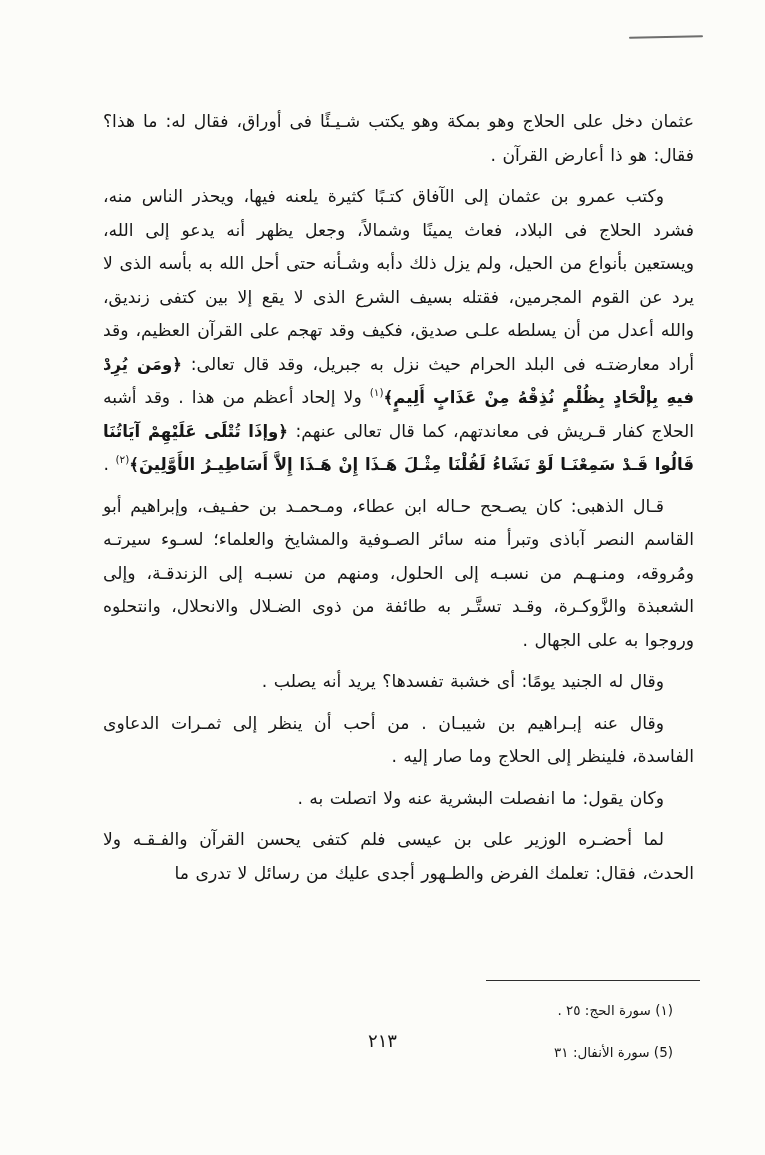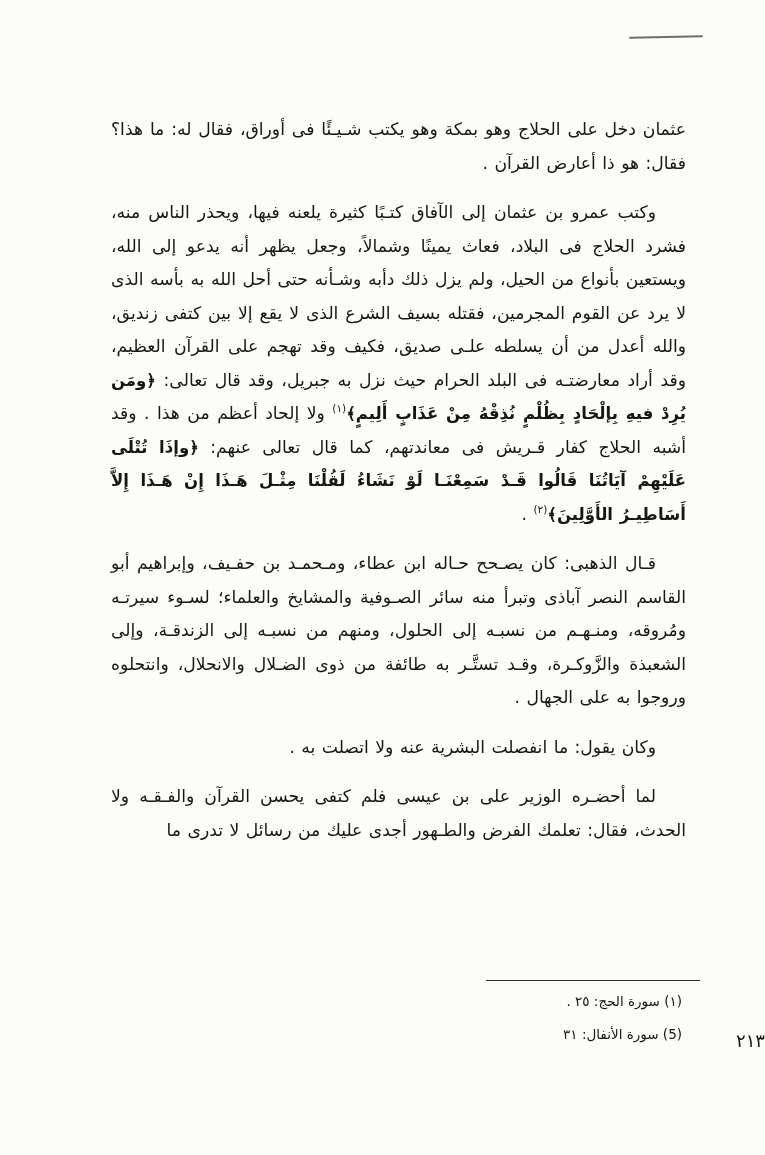--- a/index.html
+++ b/index.html
@@ -41,7 +41,7 @@
     word-spacing: 1px;
   }
   .para {
-    margin: 16px;
+    margin: 8px;
   }
   .para + .para {
     margin-top: 5px;

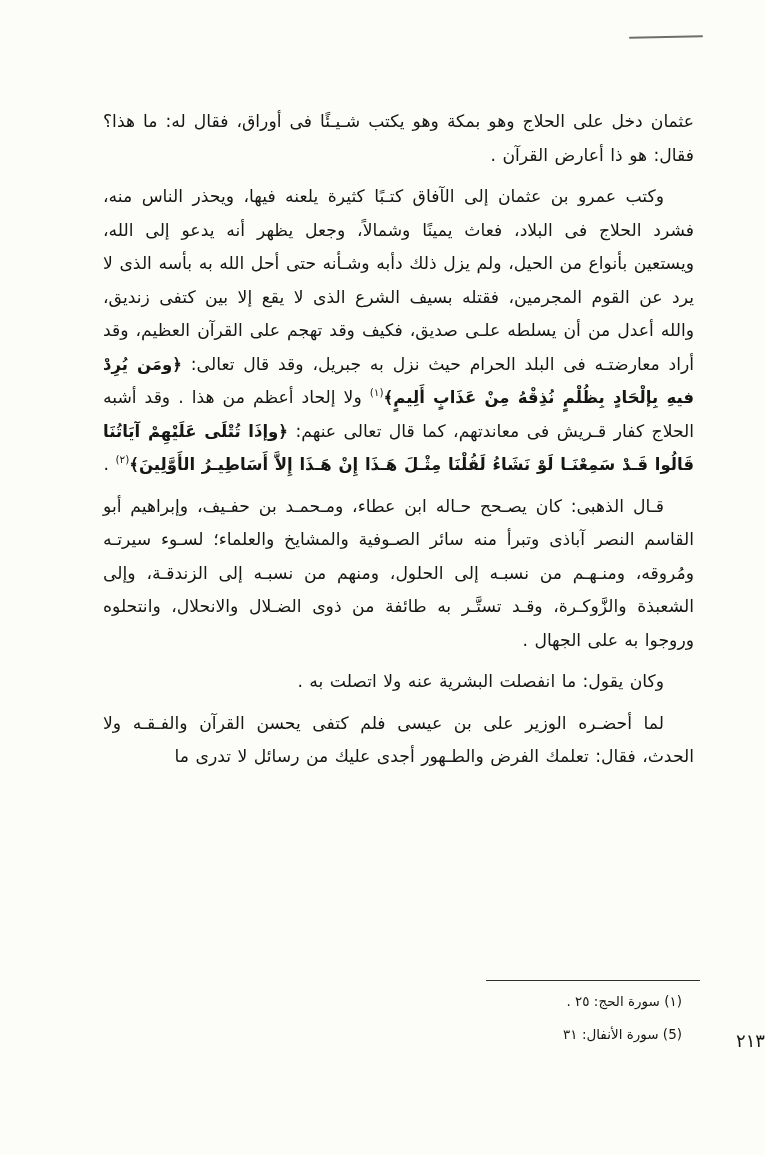--- a/index.html
+++ b/index.html
@@ -97,6 +97,7 @@
   <p class="para"><span>عثمان دخل على الحلاج وهو بمكة وهو يكتب شـيـئًا فى أوراق، فقال له: ما هذا؟ فقال: هو ذا أعارض القرآن .</span></p>
       <p class="para indent"><span>وكتب عمرو بن عثمان إلى الآفاق كتـبًا كثيرة يلعنه فيها، ويحذر الناس منه، فشرد الحلاج فى البلاد، فعاث يمينًا وشمالاً، وجعل يظهر أنه يدعو إلى الله، ويستعين بأنواع من الحيل، ولم يزل ذلك دأبه وشـأنه حتى أحل الله به بأسه الذى لا يرد عن القوم المجرمين، فقتله بسيف الشرع الذى لا يقع إلا بين كتفى زنديق، والله أعدل من أن يسلطه علـى صديق، فكيف وقد تهجم على القرآن العظيم، وقد أراد معارضتـه فى البلد الحرام حيث نزل به جبريل، وقد قال تعالى: </span><span class="verse">﴿ومَن يُرِدْ فيهِ بِإلْحَادٍ بِظُلْمٍ نُذِقْهُ مِنْ عَذَابٍ أَلِيمٍ﴾</span><sup class="fn-mark">(١)</sup><span> ولا إلحاد أعظم من هذا . وقد أشبه الحلاج كفار قـريش فى معاندتهم، كما قال تعالى عنهم: </span><span class="verse">﴿وإذَا تُتْلَى عَلَيْهِمْ آيَاتُنَا قَالُوا قَـدْ سَمِعْنَـا لَوْ نَشَاءُ لَقُلْنَا مِثْـلَ هَـذَا إِنْ هَـذَا إِلاَّ أَسَاطِيـرُ الأَوَّلِينَ﴾</span><sup class="fn-mark">(٢)</sup><span> .</span></p>
       <p class="para indent"><span>قـال الذهبى: كان يصـحح حـاله ابن عطاء، ومـحمـد بن حفـيف، وإبراهيم أبو القاسم النصر آباذى وتبرأ منه سائر الصـوفية والمشايخ والعلماء؛ لسـوء سيرتـه ومُروقه، ومنـهـم من نسبـه إلى الحلول، ومنهم من نسبـه إلى الزندقـة، وإلى الشعبذة والزَّوكـرة، وقـد تستَّـر به طائفة من ذوى الضـلال والانحلال، وانتحلوه وروجوا به على الجهال .</span></p>
+      <p class="para indent"><span>وقال له الجنيد يومًا: أى خشبة تفسدها؟ يريد أنه يصلب .</span></p>
       <p class="para indent"><span>وكان يقول: ما انفصلت البشرية عنه ولا اتصلت به .</span></p>
       <p class="para indent"><span>لما أحضـره الوزير على بن عيسى فلم كتفى يحسن القرآن والفـقـه ولا الحدث، فقال: تعلمك الفرض والطـهور أجدى عليك من رسائل لا تدرى ما</span></p>
     </div>

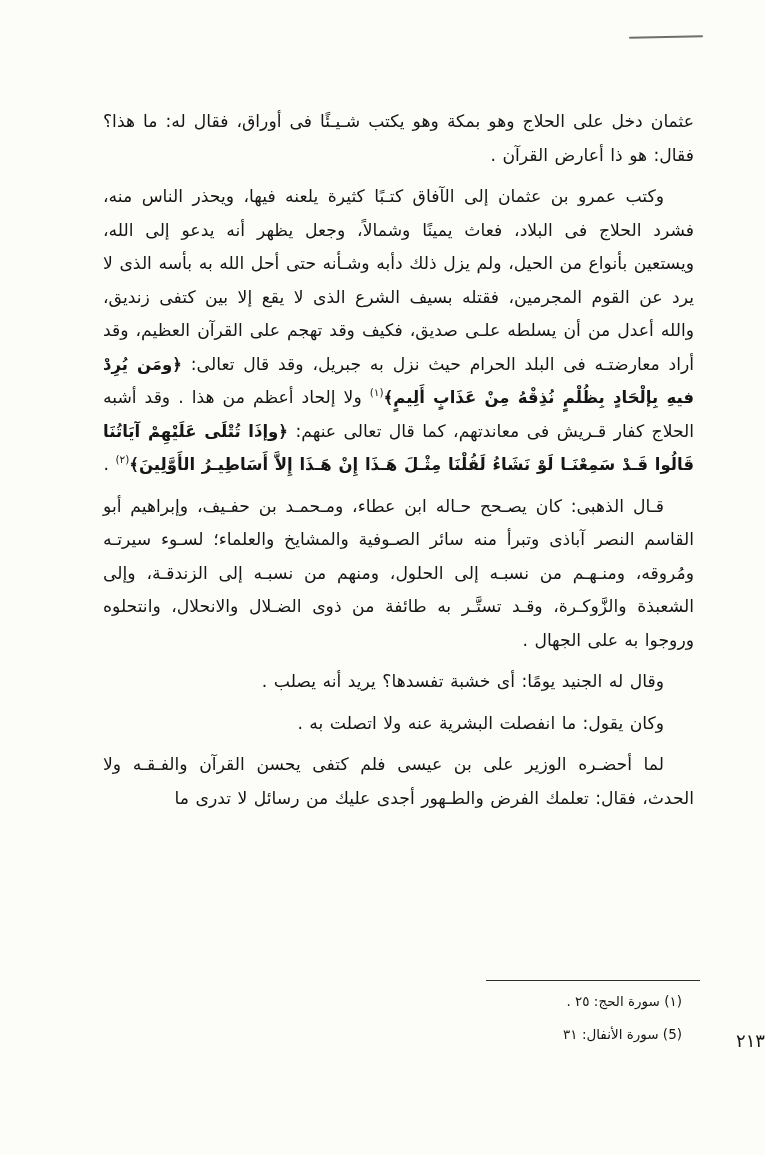--- a/index.html
+++ b/index.html
@@ -98,6 +98,7 @@
       <p class="para indent"><span>وكتب عمرو بن عثمان إلى الآفاق كتـبًا كثيرة يلعنه فيها، ويحذر الناس منه، فشرد الحلاج فى البلاد، فعاث يمينًا وشمالاً، وجعل يظهر أنه يدعو إلى الله، ويستعين بأنواع من الحيل، ولم يزل ذلك دأبه وشـأنه حتى أحل الله به بأسه الذى لا يرد عن القوم المجرمين، فقتله بسيف الشرع الذى لا يقع إلا بين كتفى زنديق، والله أعدل من أن يسلطه علـى صديق، فكيف وقد تهجم على القرآن العظيم، وقد أراد معارضتـه فى البلد الحرام حيث نزل به جبريل، وقد قال تعالى: </span><span class="verse">﴿ومَن يُرِدْ فيهِ بِإلْحَادٍ بِظُلْمٍ نُذِقْهُ مِنْ عَذَابٍ أَلِيمٍ﴾</span><sup class="fn-mark">(١)</sup><span> ولا إلحاد أعظم من هذا . وقد أشبه الحلاج كفار قـريش فى معاندتهم، كما قال تعالى عنهم: </span><span class="verse">﴿وإذَا تُتْلَى عَلَيْهِمْ آيَاتُنَا قَالُوا قَـدْ سَمِعْنَـا لَوْ نَشَاءُ لَقُلْنَا مِثْـلَ هَـذَا إِنْ هَـذَا إِلاَّ أَسَاطِيـرُ الأَوَّلِينَ﴾</span><sup class="fn-mark">(٢)</sup><span> .</span></p>
       <p class="para indent"><span>قـال الذهبى: كان يصـحح حـاله ابن عطاء، ومـحمـد بن حفـيف، وإبراهيم أبو القاسم النصر آباذى وتبرأ منه سائر الصـوفية والمشايخ والعلماء؛ لسـوء سيرتـه ومُروقه، ومنـهـم من نسبـه إلى الحلول، ومنهم من نسبـه إلى الزندقـة، وإلى الشعبذة والزَّوكـرة، وقـد تستَّـر به طائفة من ذوى الضـلال والانحلال، وانتحلوه وروجوا به على الجهال .</span></p>
       <p class="para indent"><span>وقال له الجنيد يومًا: أى خشبة تفسدها؟ يريد أنه يصلب .</span></p>
+      <p class="para indent"><span>وقال عنه إبـراهيم بن شيبـان . من أحب أن ينظر إلى ثمـرات الدعاوى الفاسدة، فلينظر إلى الحلاج وما صار إليه .</span></p>
       <p class="para indent"><span>وكان يقول: ما انفصلت البشرية عنه ولا اتصلت به .</span></p>
       <p class="para indent"><span>لما أحضـره الوزير على بن عيسى فلم كتفى يحسن القرآن والفـقـه ولا الحدث، فقال: تعلمك الفرض والطـهور أجدى عليك من رسائل لا تدرى ما</span></p>
     </div>

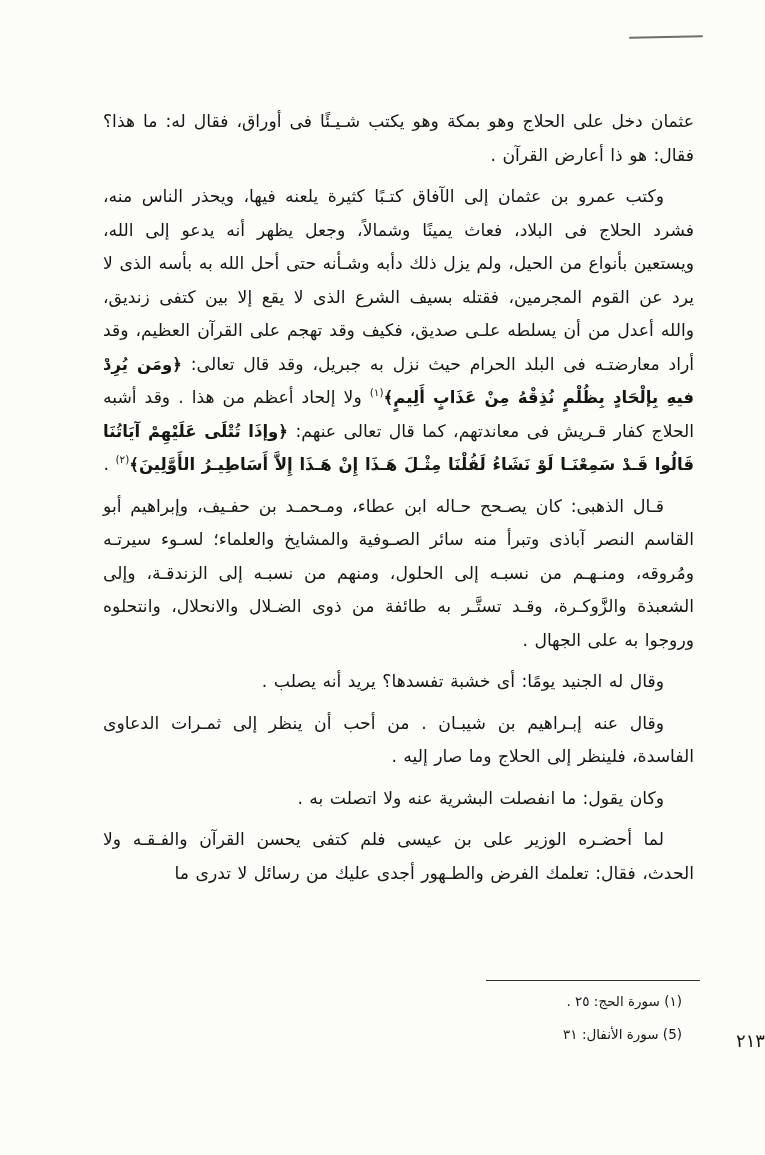--- a/index.html
+++ b/index.html
@@ -73,7 +73,7 @@
     margin: 0 2px 7px 0;
   }
   .footnote {
-    margin: 8px;
+    margin: 17px;
     padding-right: 12px;
   }
   .page-number {

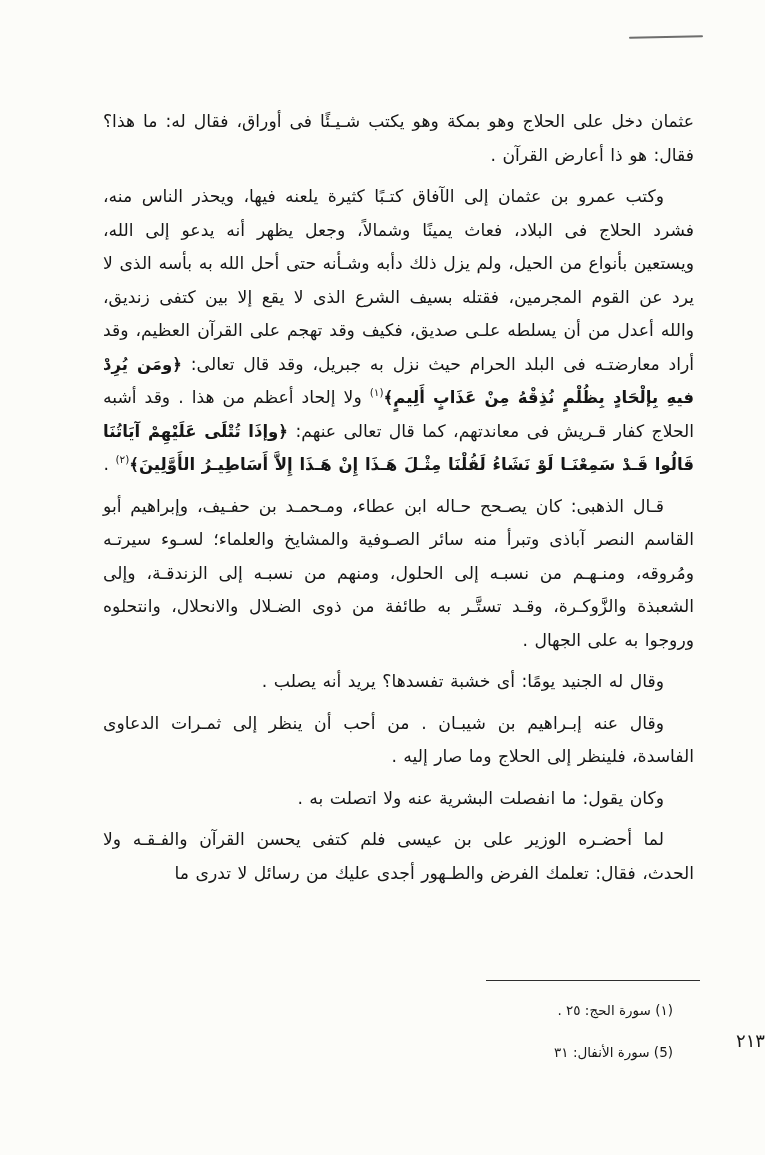--- a/index.html
+++ b/index.html
@@ -81,6 +81,7 @@
     top: 1030px;
     left: 0;
     width: 100%;
+    text-align: center;
     font-size: 18px;
     letter-spacing: 2px;
   }

